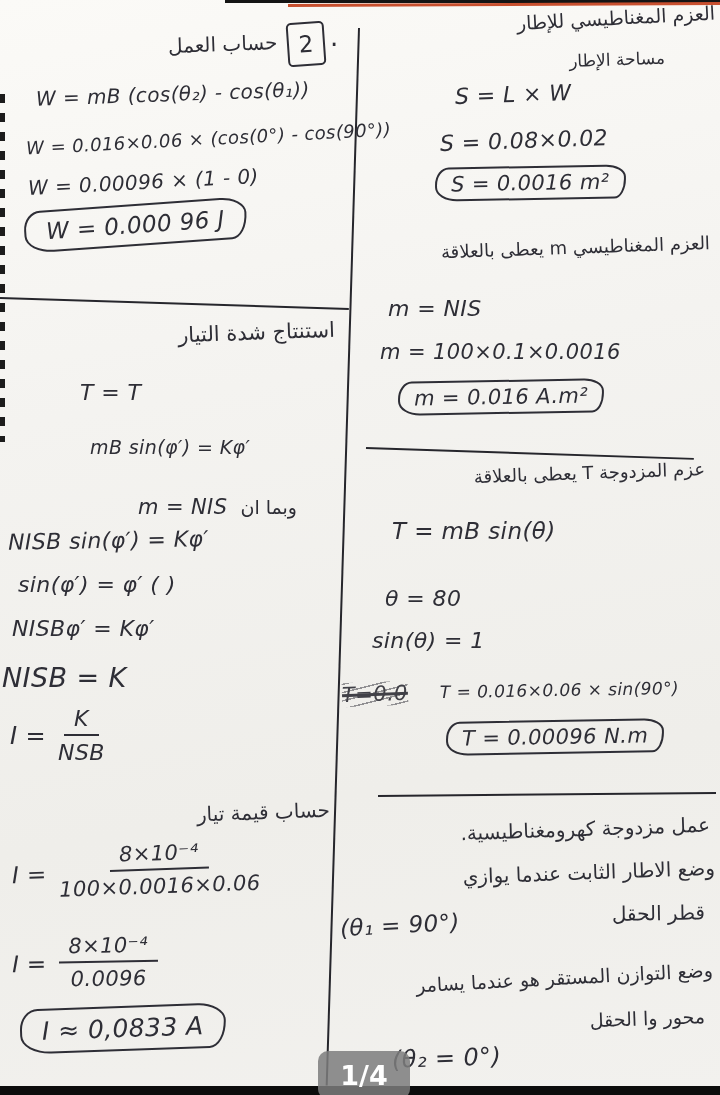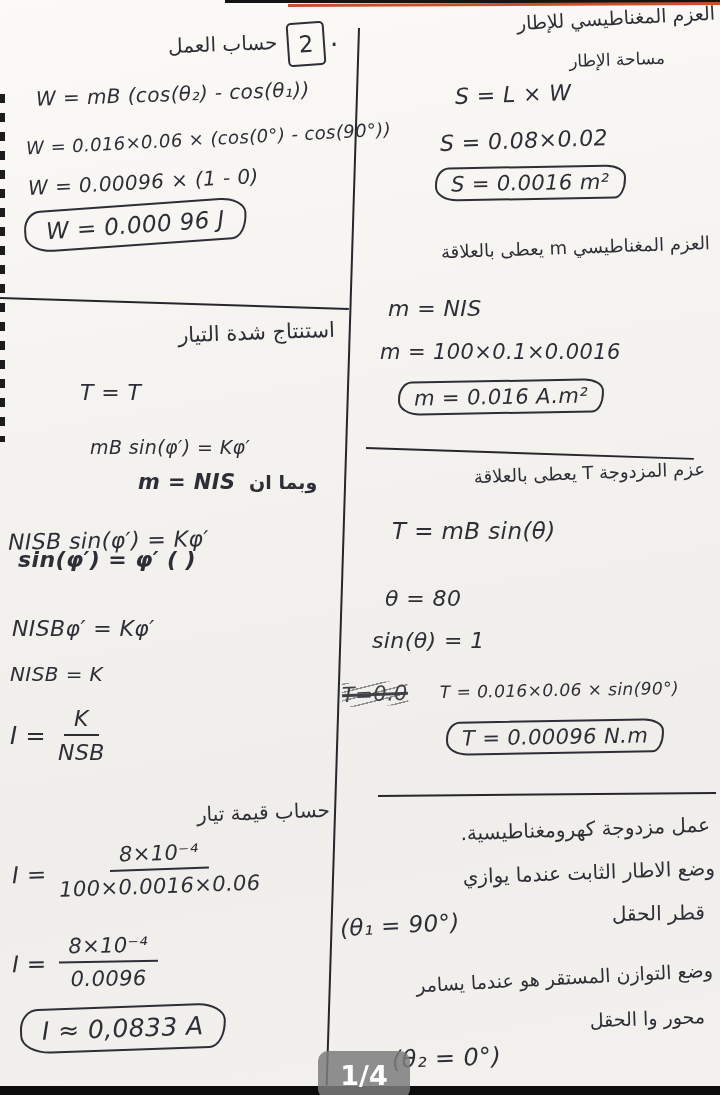--- a/index.html
+++ b/index.html
@@ -81,7 +81,7 @@
 <div class="line ar" style="left:95px;top:322px;width:240px;text-align:right;font-size:21px;transform:rotate(-2deg);">استنتاج شدة التيار</div>
 <div class="line math" style="left:80px;top:380px;font-size:22px;">T = T</div>
 <div class="line math" style="left:90px;top:428px;font-size:19px;margin-top:8px;">mB sin(φ′) = Kφ′</div>
-<div class="line" style="left:138px;top:469px;font-size:22px;font-weight:bold;">
+<div class="line" style="left:138px;top:494px;font-size:22px;">
   <span class="math">m = NIS</span>
   <span class="ar" style="font-size:19px;margin-right:18px;margin-left:6px;">وبما ان</span>
 </div>

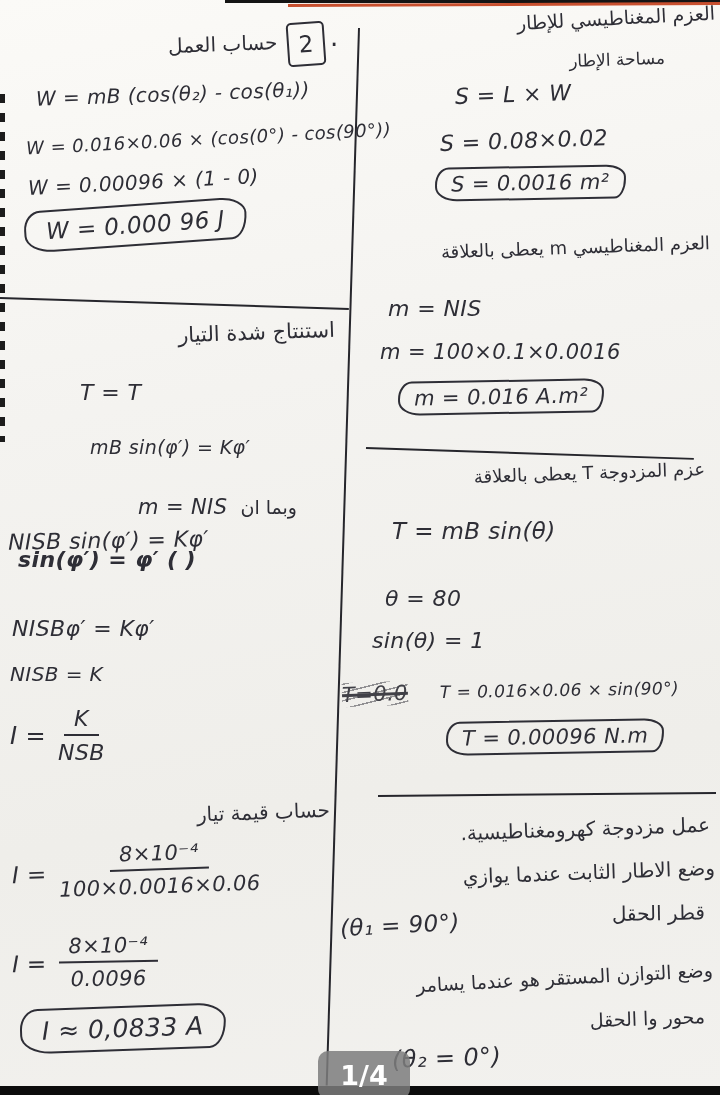--- a/index.html
+++ b/index.html
@@ -86,7 +86,7 @@
   <span class="ar" style="font-size:19px;margin-right:18px;margin-left:6px;">وبما ان</span>
 </div>
 <div class="line math" style="left:8px;top:528px;font-size:22px;transform:rotate(-1deg);">NISB sin(φ′) = Kφ′</div>
-<div class="line math" style="left:18px;top:547px;font-size:22px;font-weight:bold;">sin(φ′) = φ′ ( )</div>
+<div class="line math" style="left:18px;top:572px;font-size:22px;">sin(φ′) = φ′ ( )</div>
 <div class="line math" style="left:12px;top:616px;font-size:22px;">NISBφ′ = Kφ′</div>
 <div class="line math" style="left:10px;top:662px;font-size:20px;">NISB = K</div>
 <div class="frac-row" style="left:10px;top:706px;">

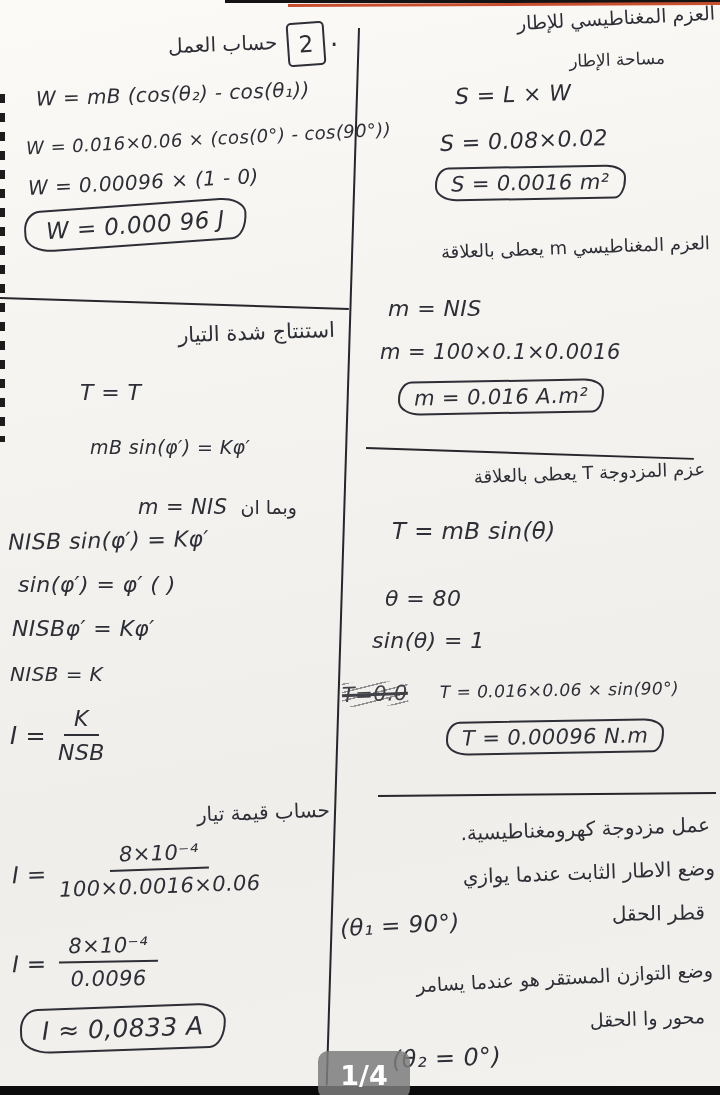--- a/index.html
+++ b/index.html
@@ -88,7 +88,7 @@
 <div class="line math" style="left:8px;top:528px;font-size:22px;transform:rotate(-1deg);">NISB sin(φ′) = Kφ′</div>
 <div class="line math" style="left:18px;top:572px;font-size:22px;">sin(φ′) = φ′ ( )</div>
 <div class="line math" style="left:12px;top:616px;font-size:22px;">NISBφ′ = Kφ′</div>
-<div class="line math" style="left:10px;top:662px;font-size:20px;">NISB = K</div>
+<div class="line math" style="left:2px;top:662px;font-size:27px;">NISB = K</div>
 <div class="frac-row" style="left:10px;top:706px;">
   <span class="math" style="font-size:24px;">I =</span>
   <span class="frac math" style="font-size:22px;">

